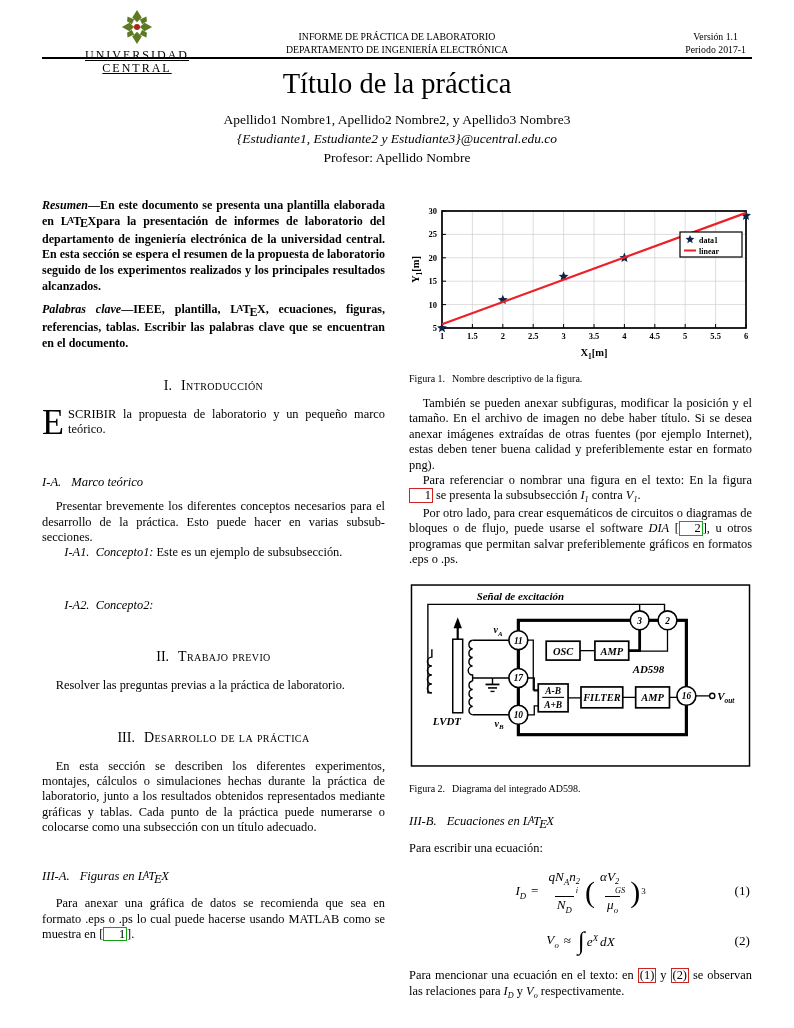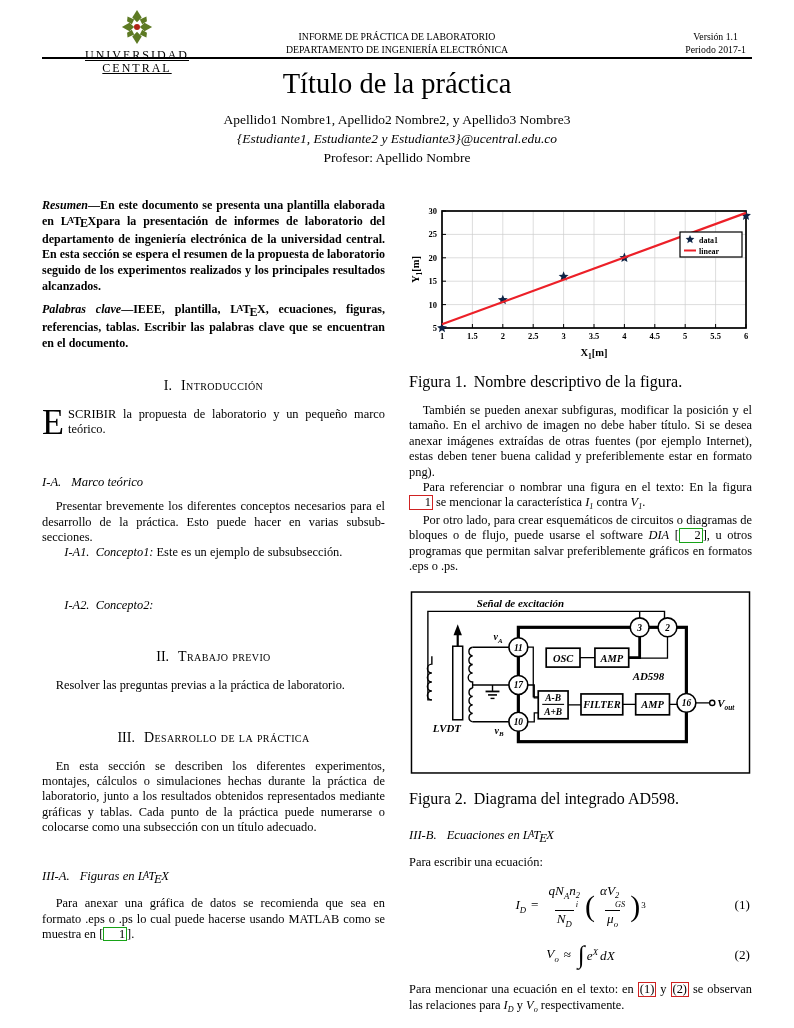--- a/index.html
+++ b/index.html
@@ -43,7 +43,7 @@
   sub{font-size:66%;}
   sup{font-size:66%;}
   
-  .figcap{font-size:16px;margin-top:8px;}
+  .figcap{font-size:10px;margin-top:8px;}
   .figcap .lbl{margin-right:7px;}
   .fig1{margin-top:6px;}
   .fig2{margin-top:14px;}

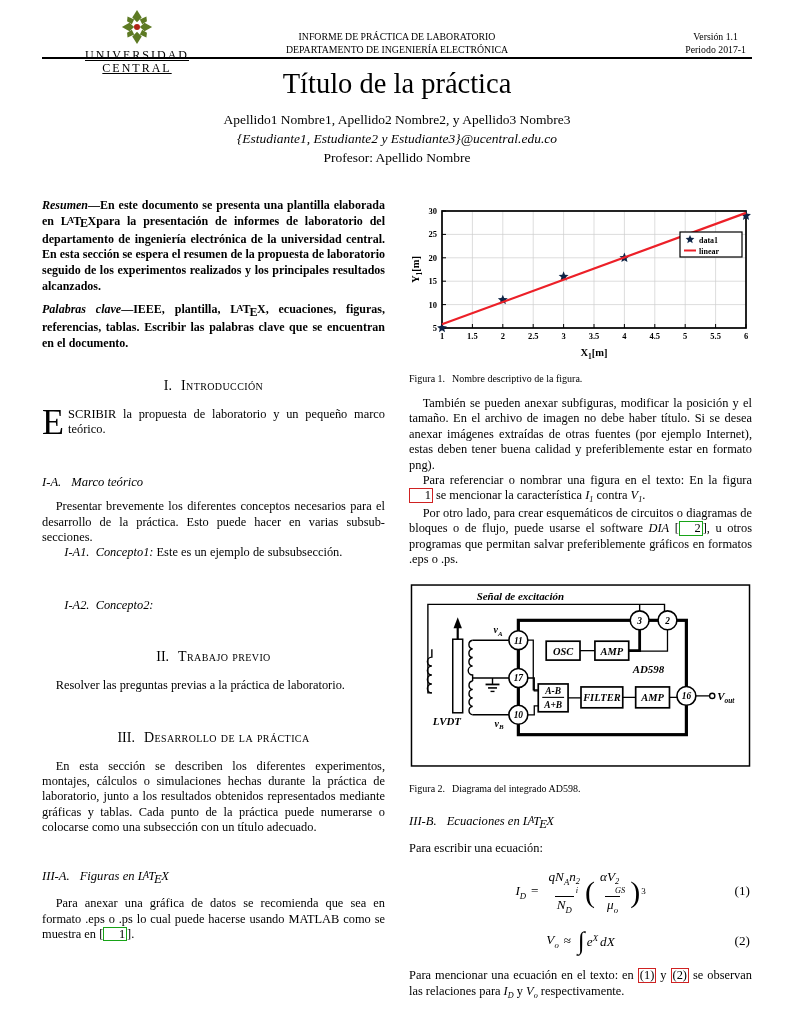--- a/index.html
+++ b/index.html
@@ -241,7 +241,7 @@
       <p class="body" style="margin-top:12px;">También se pueden anexar subfiguras, modificar la posición y el tamaño. En el archivo de imagen no debe haber título. Si se desea anexar imágenes extraídas de otras fuentes (por ejemplo Internet), estas deben tener buena calidad y preferiblemente estar en formato png).</p>
 
       <p class="body">
-        <span>Para referenciar o nombrar una figura en el texto: En la figura </span><span class="box-r">1</span><span> se mencionar la característica </span><span class="m"><span>I</span><sub>1</sub></span><span> contra </span><span class="m"><span>V</span><sub>1</sub></span><span>.</span>
+        <span>Para referenciar o nombrar una figura en el texto: En la figura </span><span class="box-r">1</span><span> se presenta la subsubsección </span><span class="m"><span>I</span><sub>1</sub></span><span> contra </span><span class="m"><span>V</span><sub>1</sub></span><span>.</span>
       </p>
 
       <p class="body">

